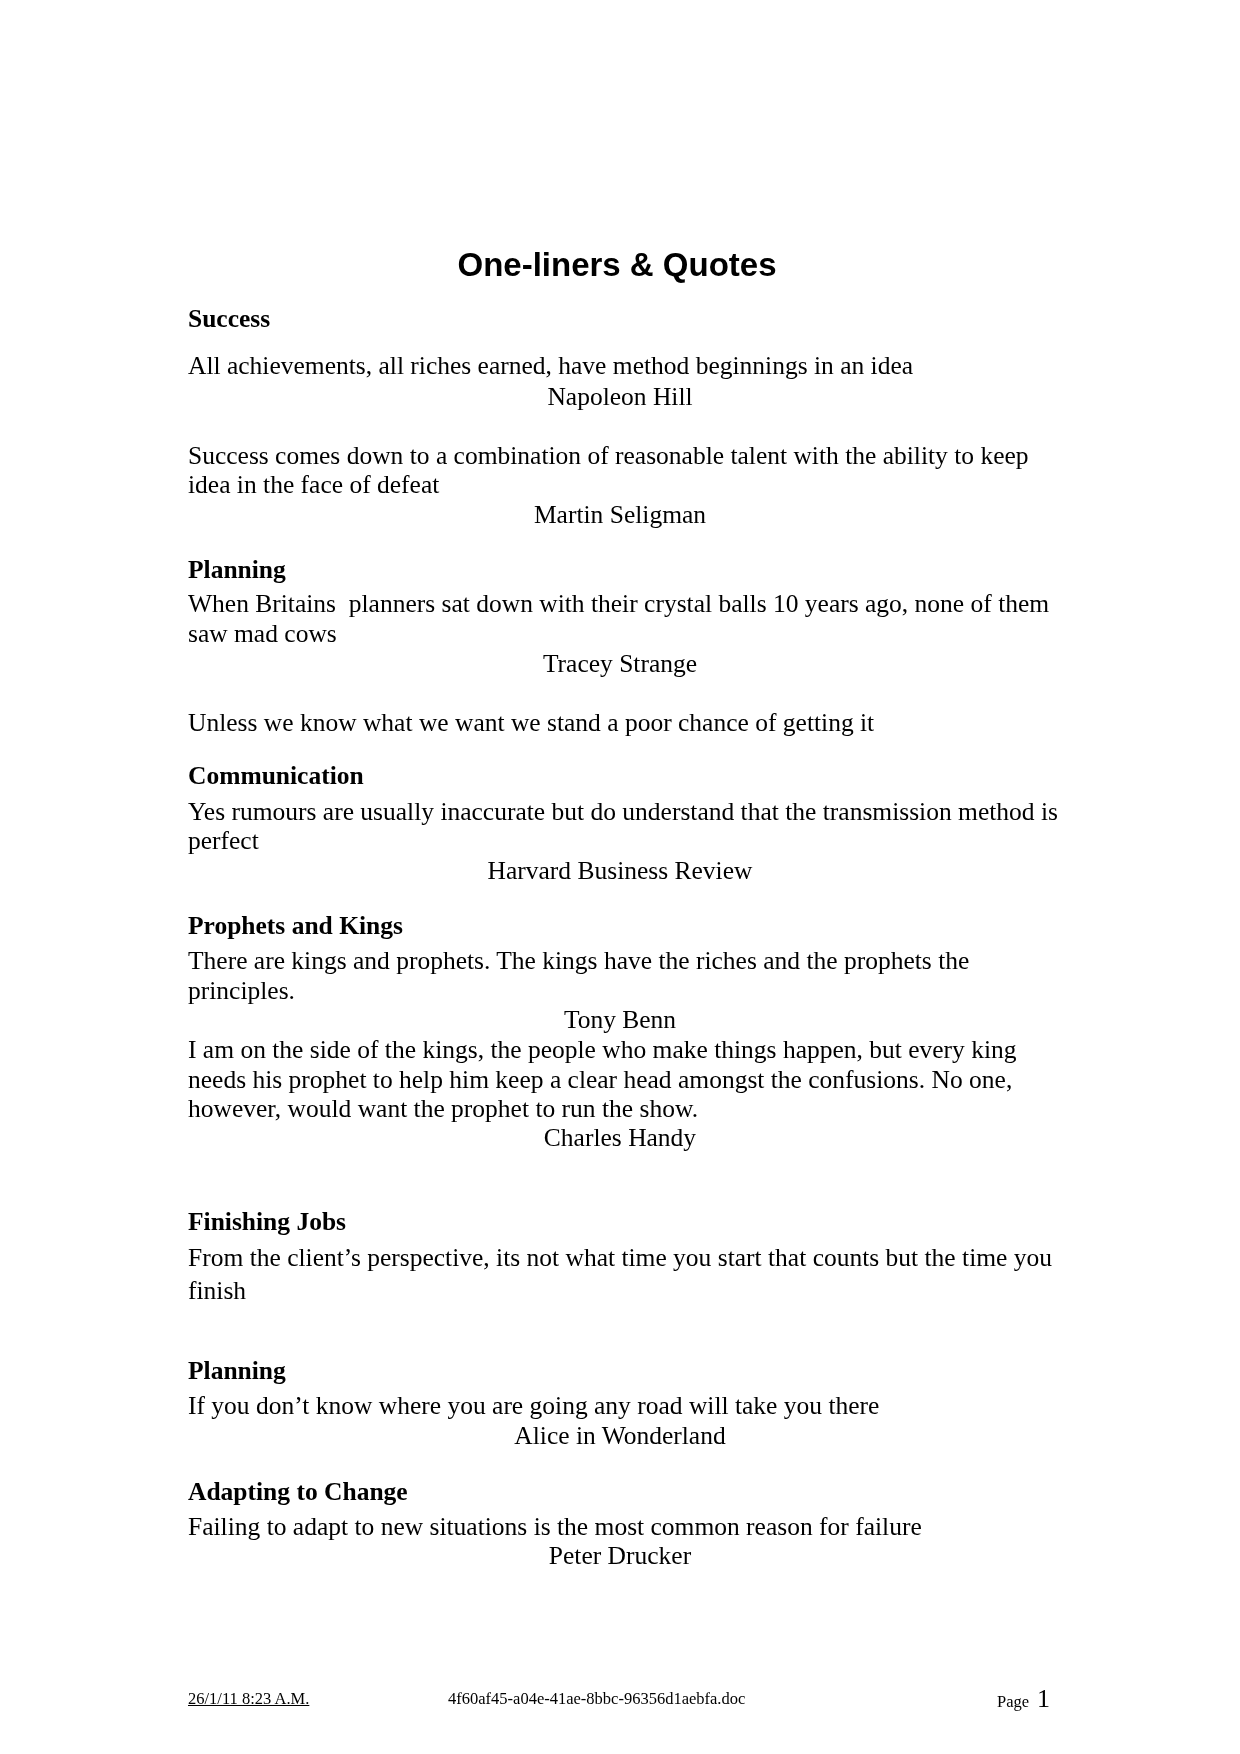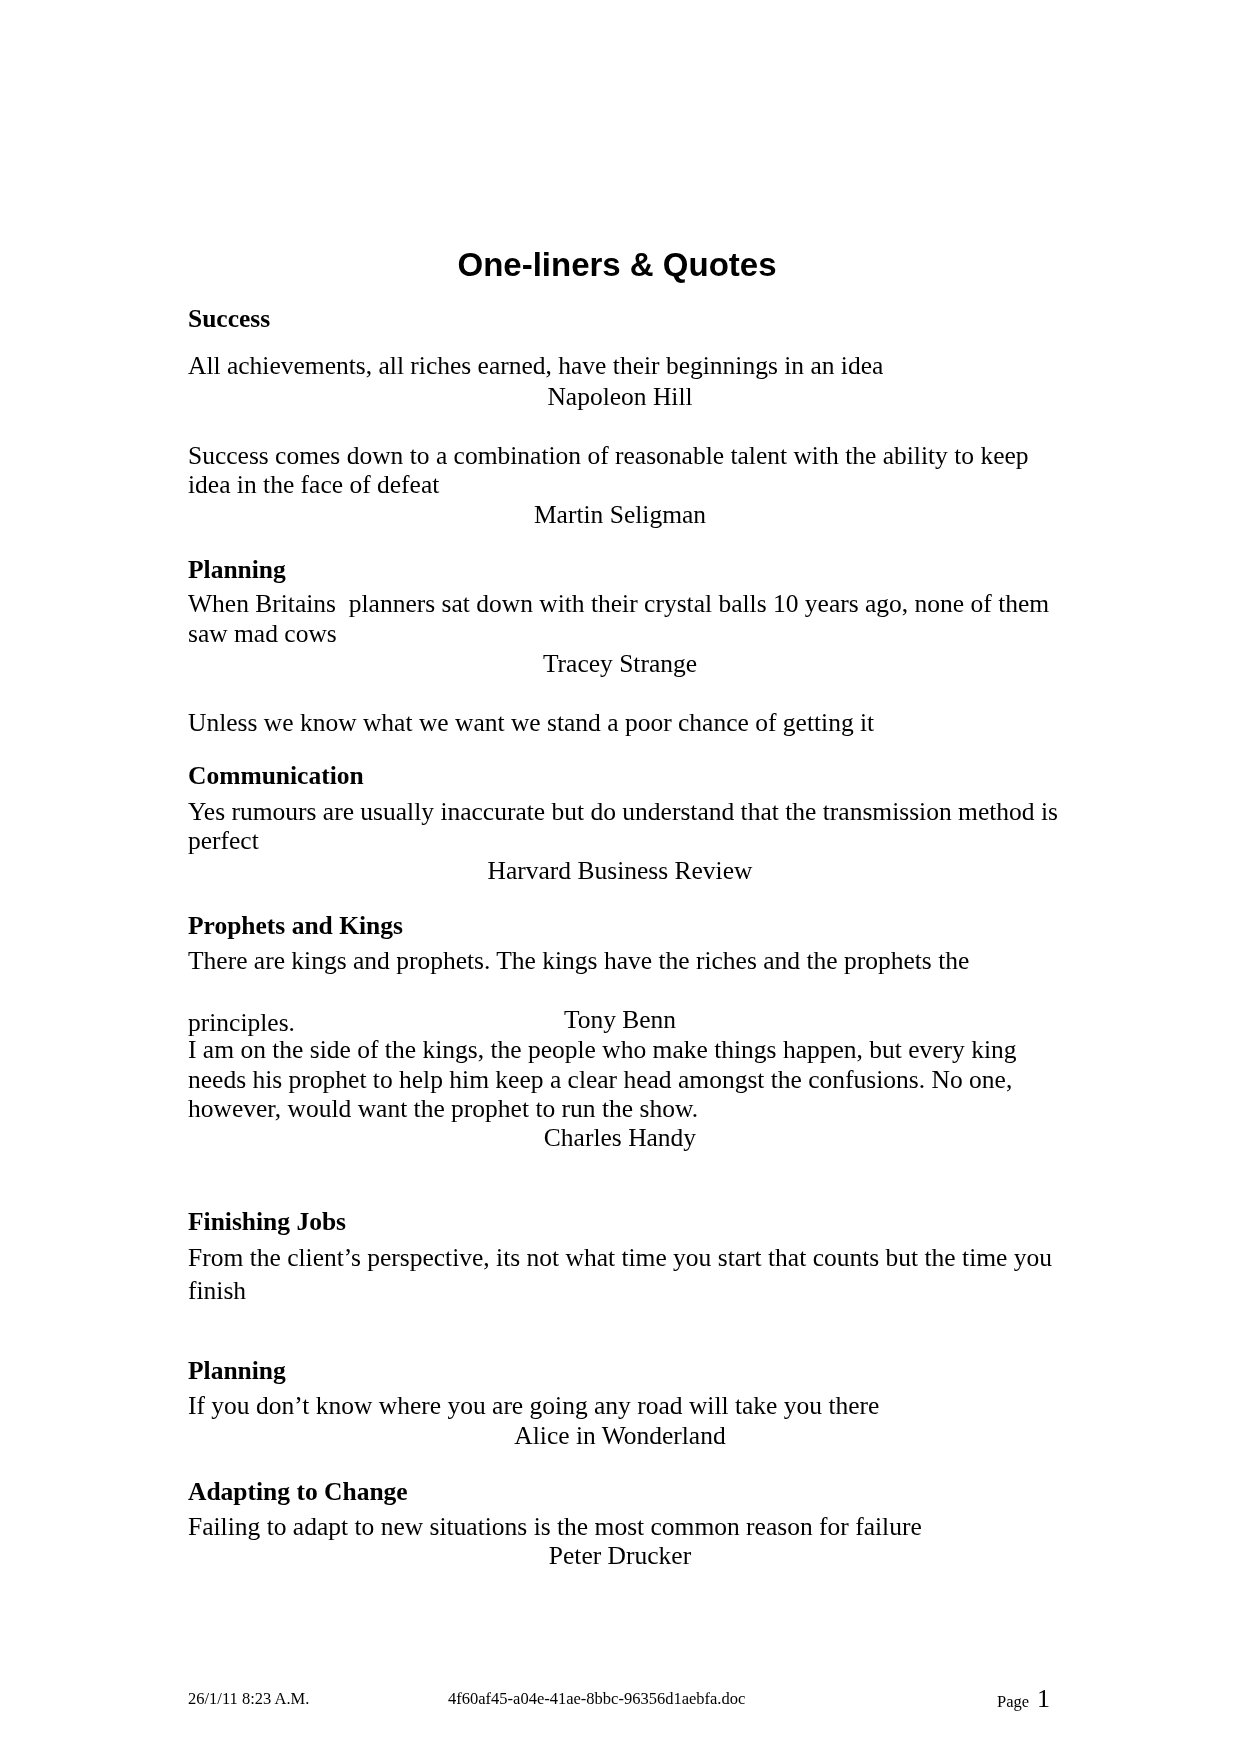--- a/index.html
+++ b/index.html
@@ -70,7 +70,7 @@
   <div>
     <p class="line heading" style="top:304px">Success</p>
     <div>
-      <p class="line" style="top:351px">All achievements, all riches earned, have their beginnings in an idea</p>
+      <p class="line" style="top:351px">All achievements, all riches earned, have method beginnings in an idea</p>
       <p class="line author" style="top:382px">Napoleon Hill</p>
     </div>
     <div>

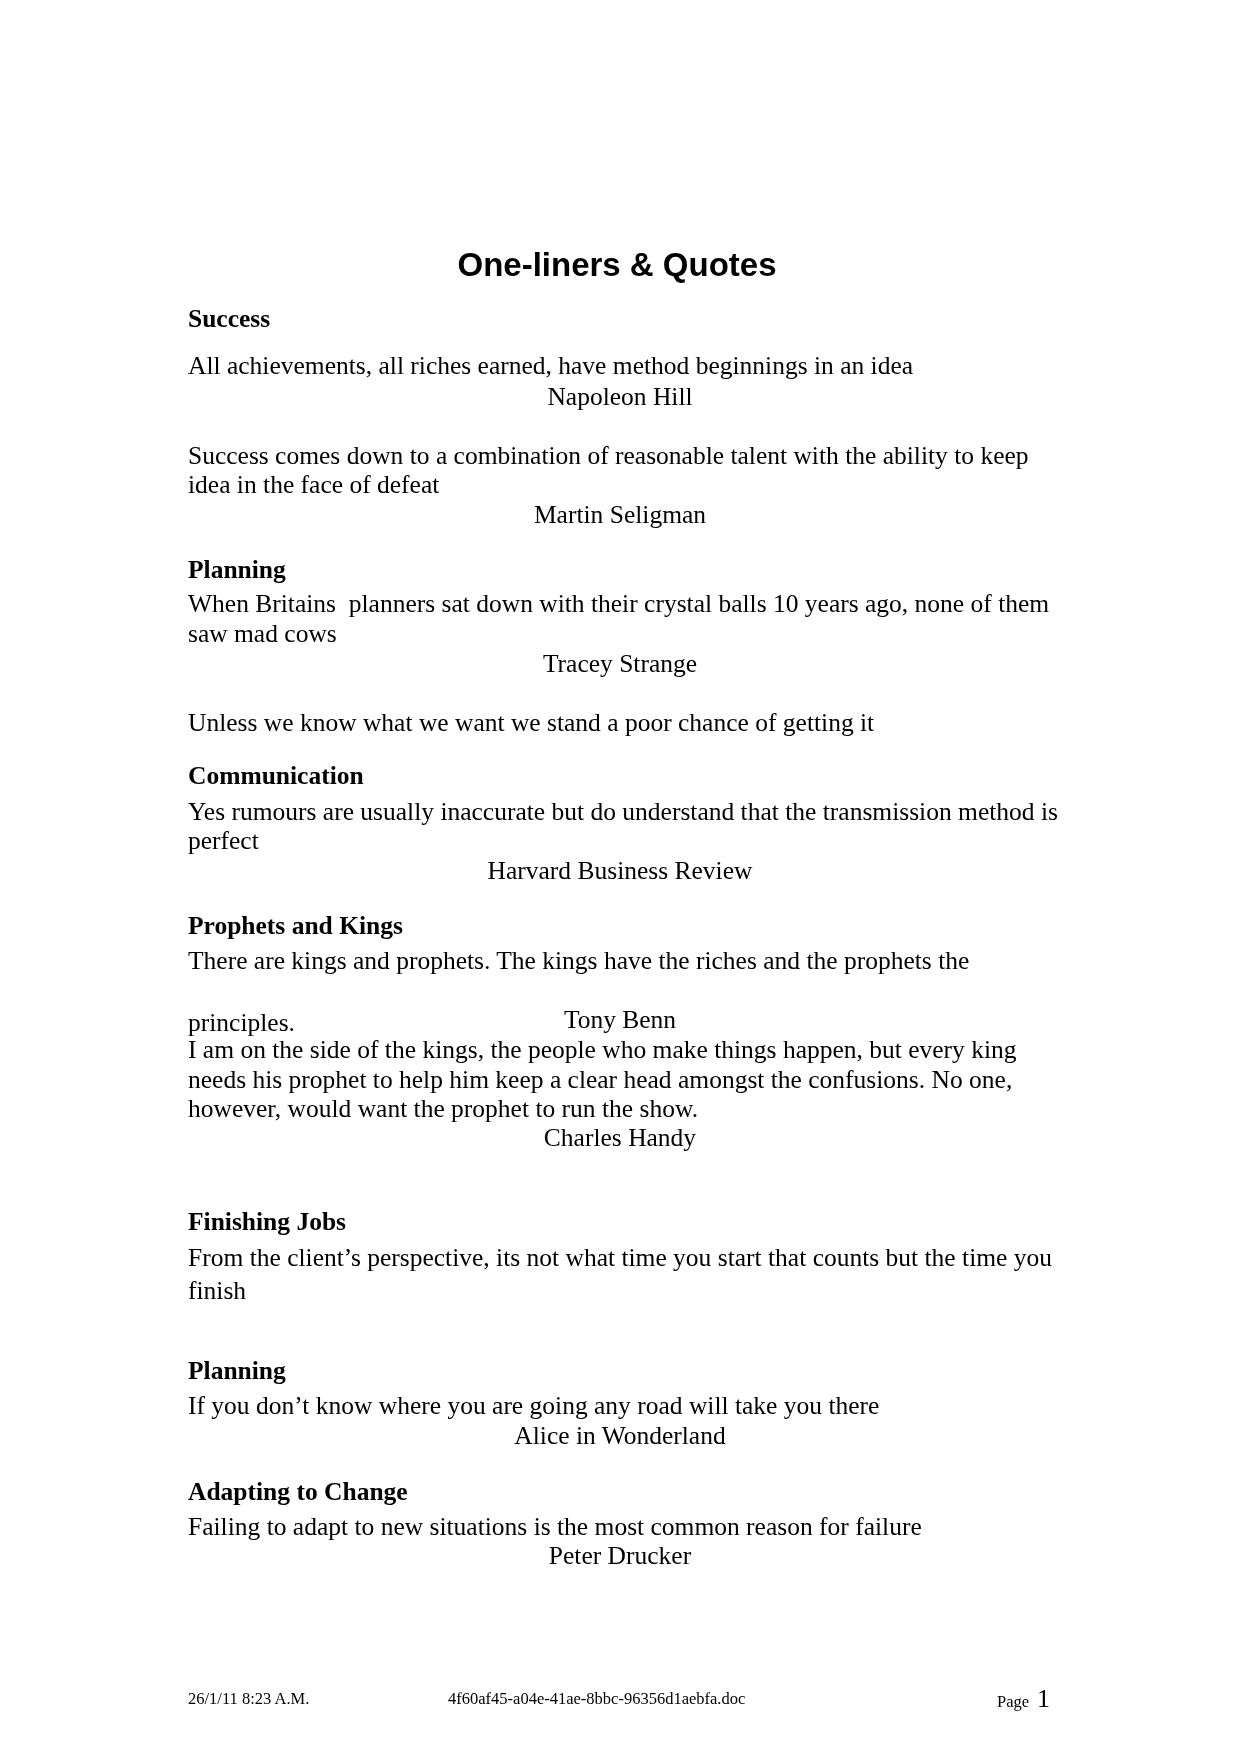--- a/index.html
+++ b/index.html
@@ -105,7 +105,7 @@
     <p class="line heading" style="top:911px">Prophets and Kings</p>
     <div>
       <p class="line" style="top:946px">There are kings and prophets. The kings have the riches and the prophets the</p>
-      <p class="line" style="top:1008px">principles.</p>
+      <p class="line" style="top:976px">principles.</p>
       <p class="line author" style="top:1005px">Tony Benn</p>
     </div>
     <div>

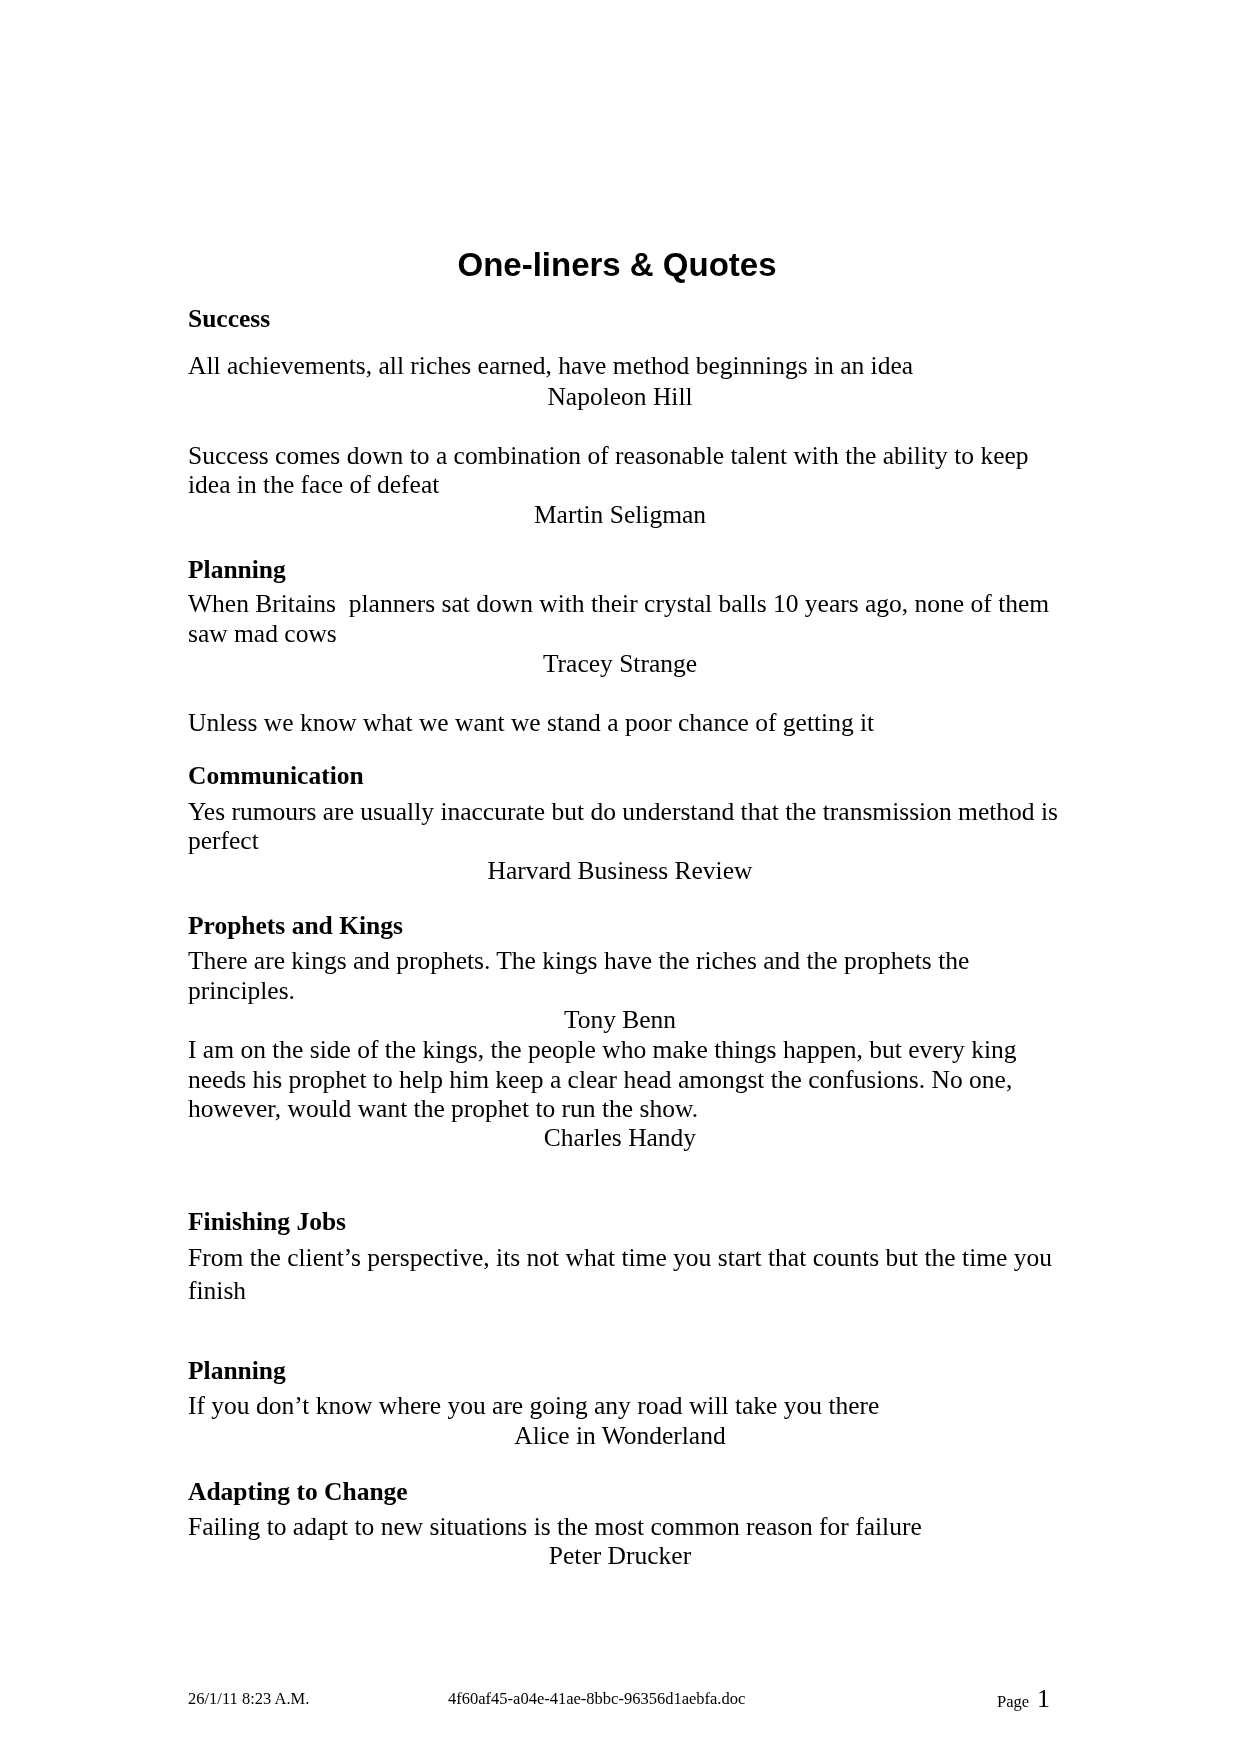--- a/index.html
+++ b/index.html
@@ -55,7 +55,7 @@
       line-height: 20px;
       white-space: pre;
     }
-    .footer-date { left: 188px; }
+    .footer-date { left: 188px; text-decoration: underline; }
     .footer-file { left: 448px; }
     .footer-page { left: 997px; }
     .footer-page .page-num { font-size: 26px; margin-left: 8px; }

